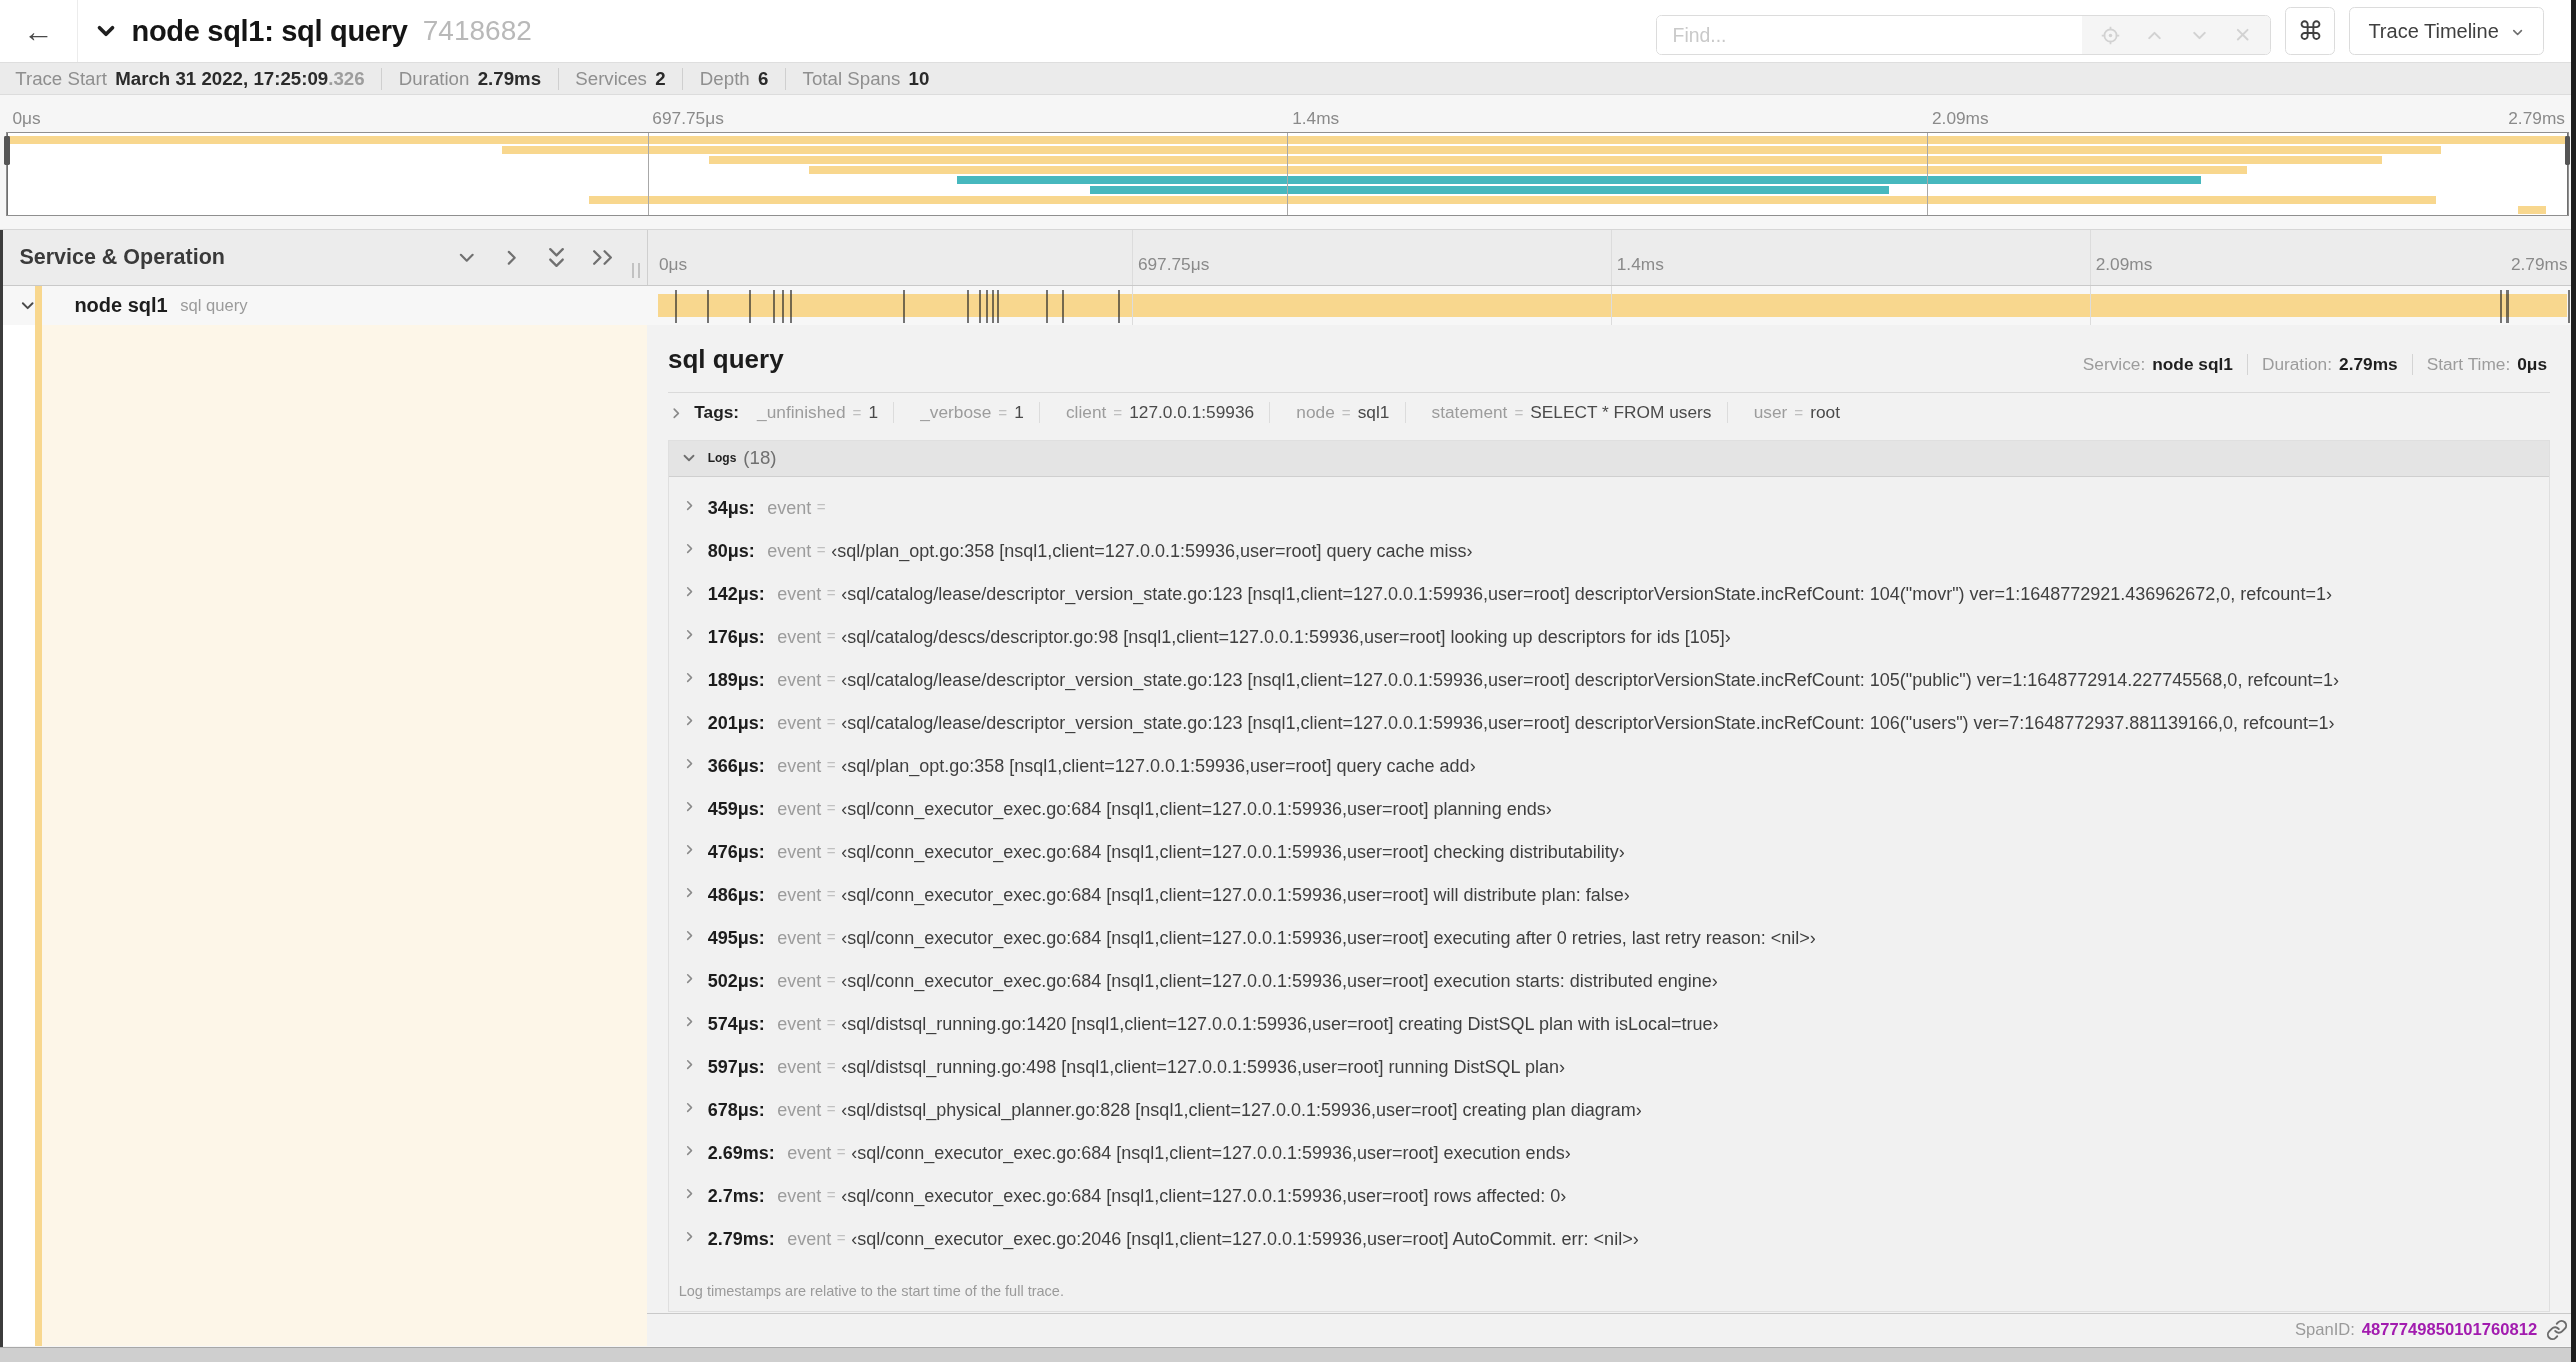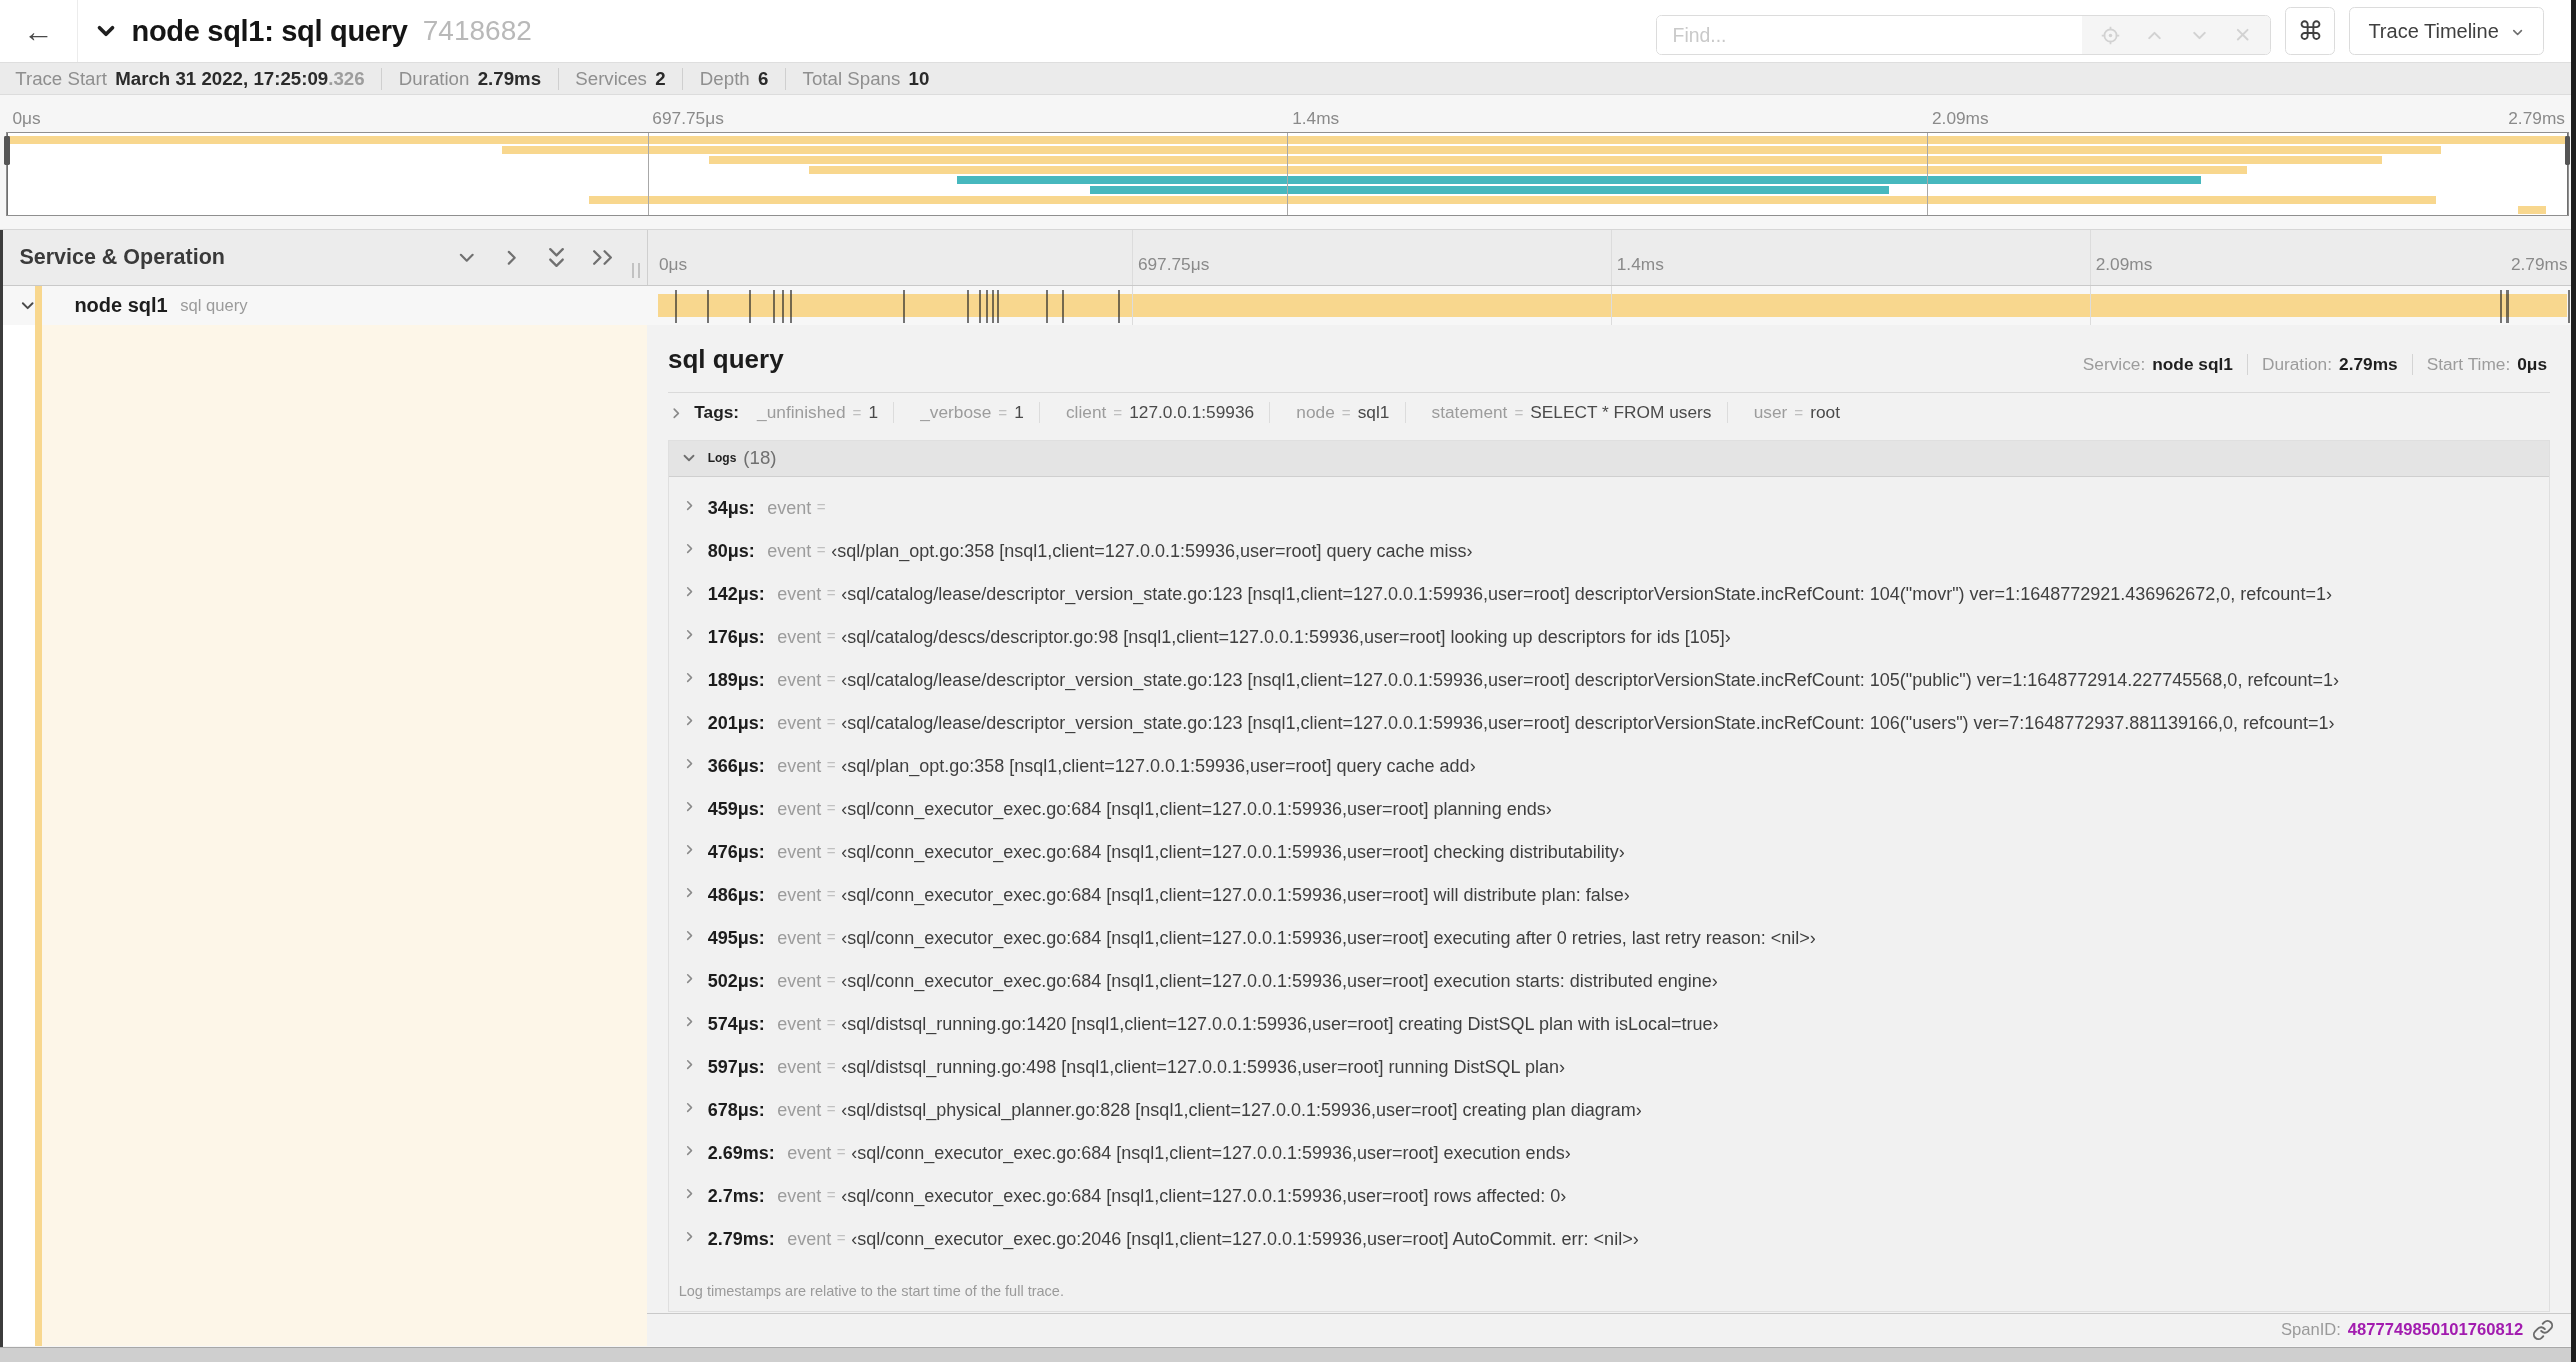--- a/index.html
+++ b/index.html
@@ -119,7 +119,7 @@
   .logs-note { font-size:14.5px; color:#9a9a9a; padding:11px 0 12.5px 9.7px; }
 
   .detail-footer { position:absolute; left:0; right:0; bottom:0; height:33px; border-top:0.7px solid #c9c9c9;
-    display:flex; align-items:center; justify-content:flex-end; padding-right:17px; }
+    display:flex; align-items:center; justify-content:flex-end; padding-right:3px; }
   .spanid-label { font-size:16.6px; color:#9a9a9a; margin-right:7px; }
   .spanid-value { font-size:16.6px; color:#a21caf;font-weight:bold; }
   .link-btn { background:none; border:none; color:#6b6b6b; cursor:pointer; margin-left:8.3px; padding:0; }

